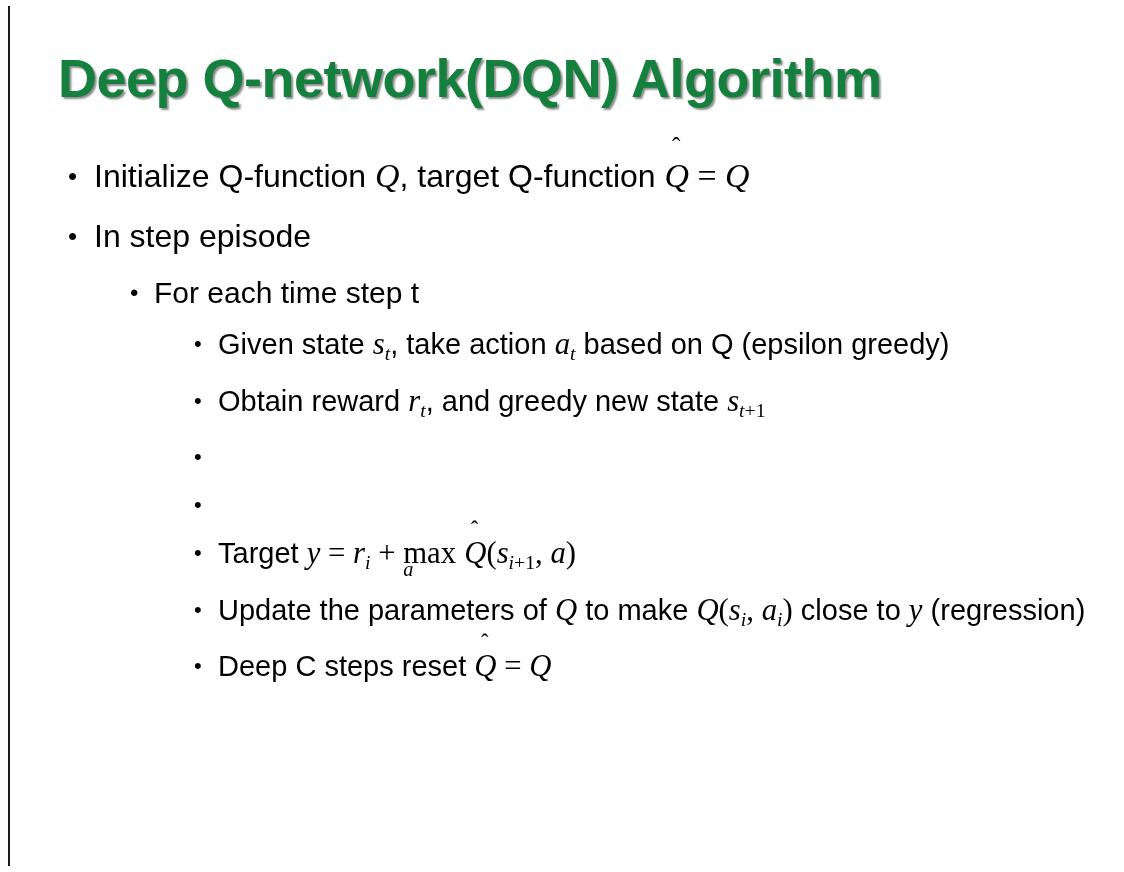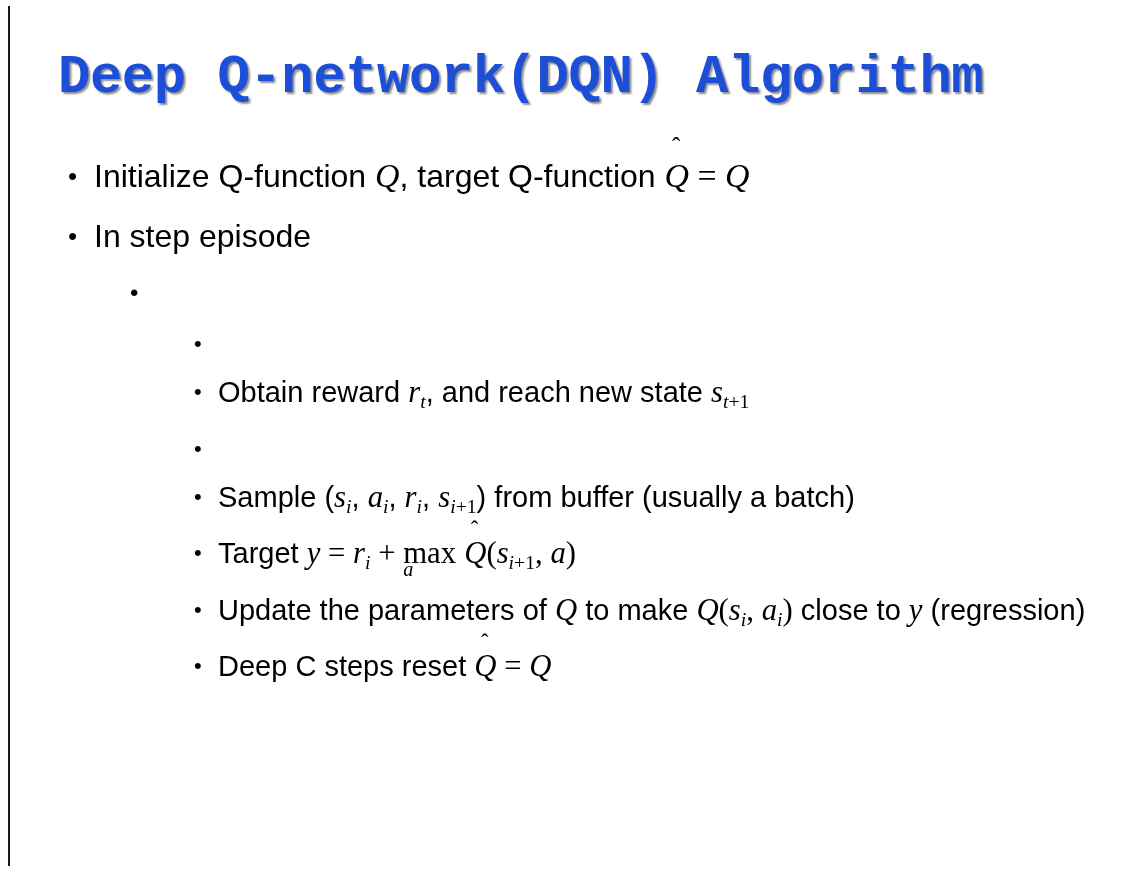--- a/index.html
+++ b/index.html
@@ -40,13 +40,13 @@
     position: absolute;
     left: 58px;
     top: 46px;
-    font-family: Liberation Mono, monospace;
+    font-family: Liberation Sans, sans-serif;
     font-weight: bold;
     font-size: 54px;
     line-height: 64px;
     letter-spacing: -0.5px;
     white-space: nowrap;
-    color: #1d4ed8;
+    color: #15803d;
     text-shadow: 2px 2px 2px rgba(0,0,0,0.45);
   }
 

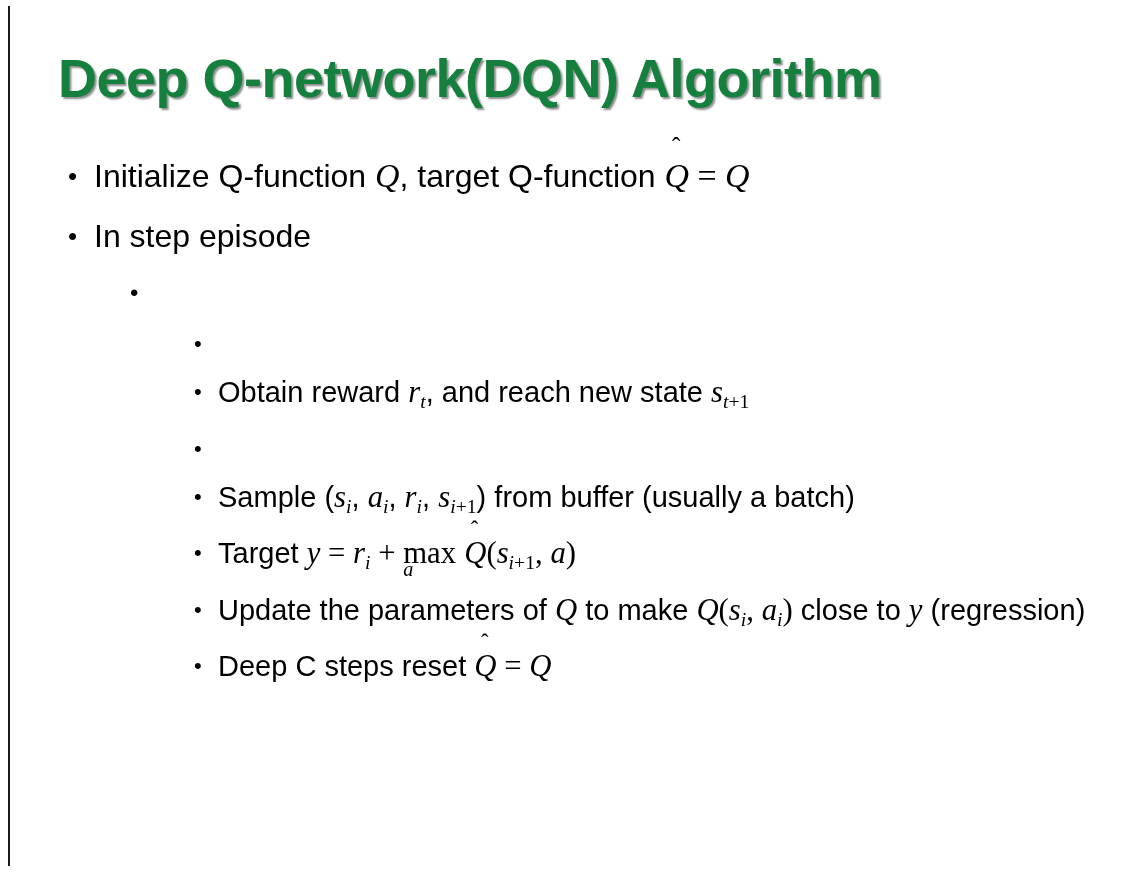--- a/index.html
+++ b/index.html
@@ -183,6 +183,7 @@
       </div>
       <div class="bullet-row lvl2">
         <span class="bullet-dot">•</span>
+        <span class="bullet-text"><span>For each time step t</span></span>
       </div>
       <div class="bullet-row lvl3">
         <span class="bullet-dot">•</span>

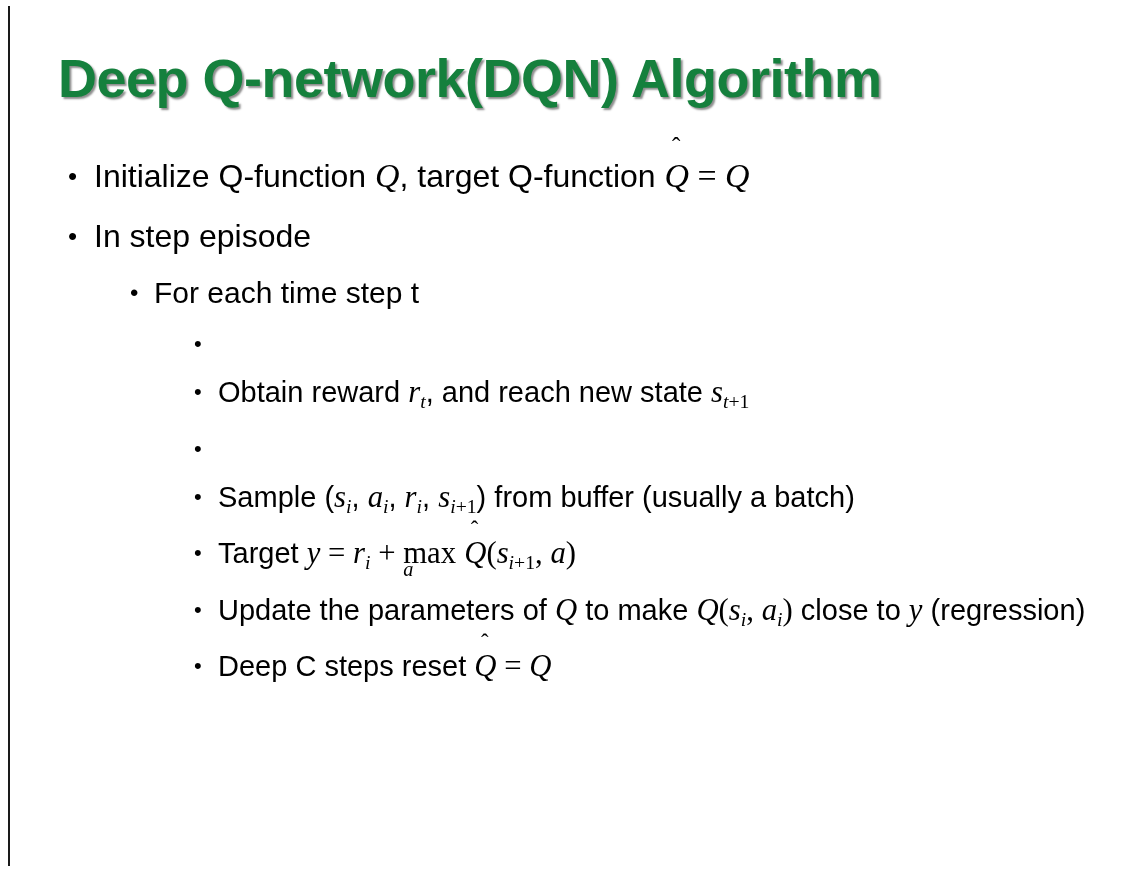--- a/index.html
+++ b/index.html
@@ -187,6 +187,7 @@
       </div>
       <div class="bullet-row lvl3">
         <span class="bullet-dot">•</span>
+        <span class="bullet-text"><span>Given state </span><span class="mi">s</span><span class="sub">t</span><span>, take action </span><span class="mi">a</span><span class="sub">t</span><span> based on Q (epsilon greedy)</span></span>
       </div>
       <div class="bullet-row lvl3">
         <span class="bullet-dot">•</span>

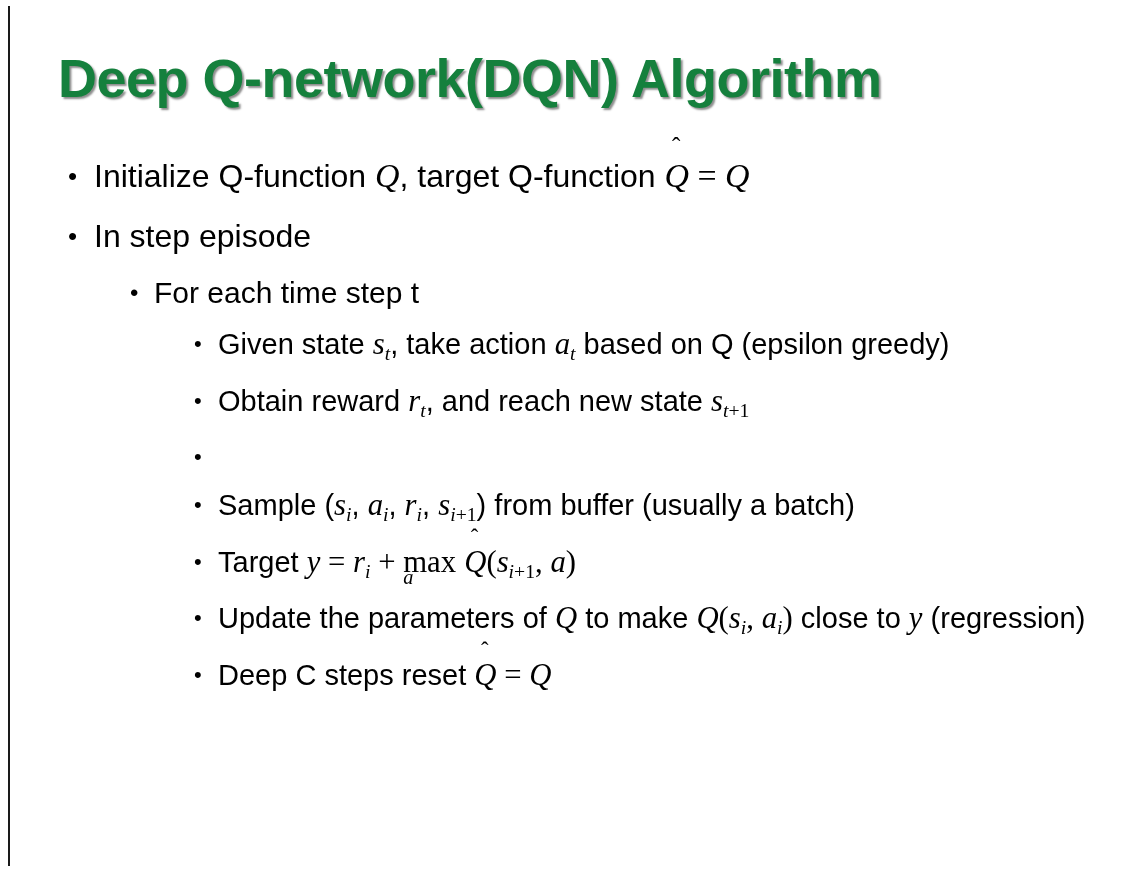--- a/index.html
+++ b/index.html
@@ -191,7 +191,7 @@
       </div>
       <div class="bullet-row lvl3">
         <span class="bullet-dot">•</span>
-        <span class="bullet-text"><span>Obtain reward </span><span class="mi">r</span><span class="sub">t</span><span>, and reach new state </span><span class="mi">s</span><span class="sub">t</span><span class="sub-n">+1</span></span>
+        <span class="bullet-text"><span>Obtain reward </span><span class="mi">r</span><span class="sub">t</span><span>, and greedy new state </span><span class="mi">s</span><span class="sub">t</span><span class="sub-n">+1</span></span>
       </div>
       <div class="bullet-row lvl3">
         <span class="bullet-dot">•</span>

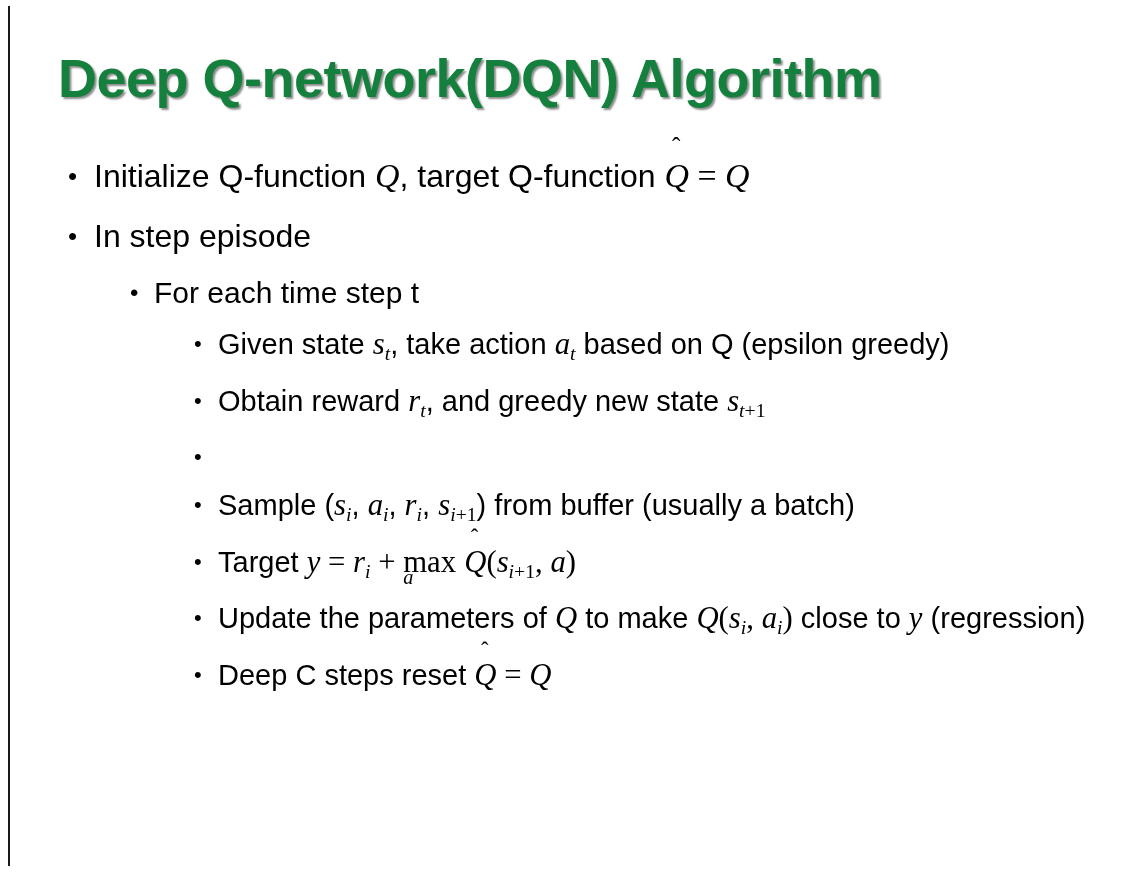--- a/index.html
+++ b/index.html
@@ -198,7 +198,6 @@
       </div>
       <div class="bullet-row lvl3">
         <span class="bullet-dot">•</span>
-        <span class="bullet-text"><span>Sample (</span><span class="mi">s</span><span class="sub">i</span><span>, </span><span class="mi">a</span><span class="sub">i</span><span>, </span><span class="mi">r</span><span class="sub">i</span><span>, </span><span class="mi">s</span><span class="sub">i</span><span class="sub-n">+1</span><span>) from buffer (usually a batch)</span></span>
       </div>
       <div class="bullet-row lvl3">
         <span class="bullet-dot">•</span>

